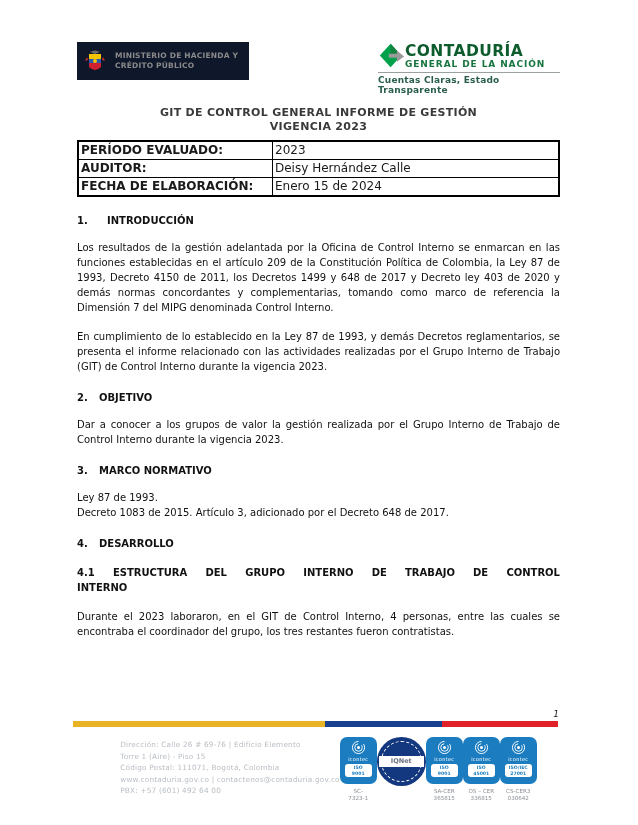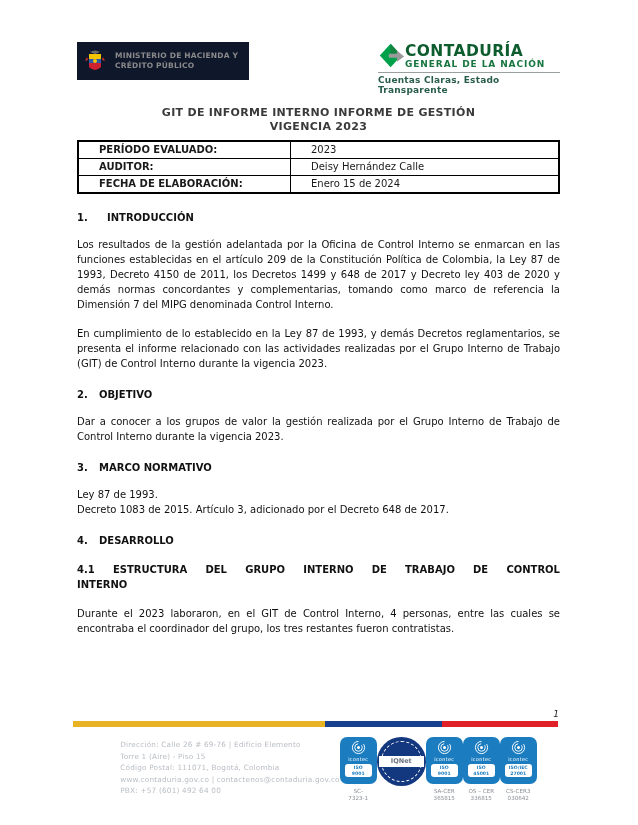--- a/index.html
+++ b/index.html
@@ -113,7 +113,7 @@
     </div>
 
     <div class="doc-title">
-      <div>GIT DE INFORME INTERNO INFORME DE GESTIÓN</div>
+      <div>GIT DE CONTROL GENERAL INFORME DE GESTIÓN</div>
       <div>VIGENCIA 2023</div>
     </div>
 

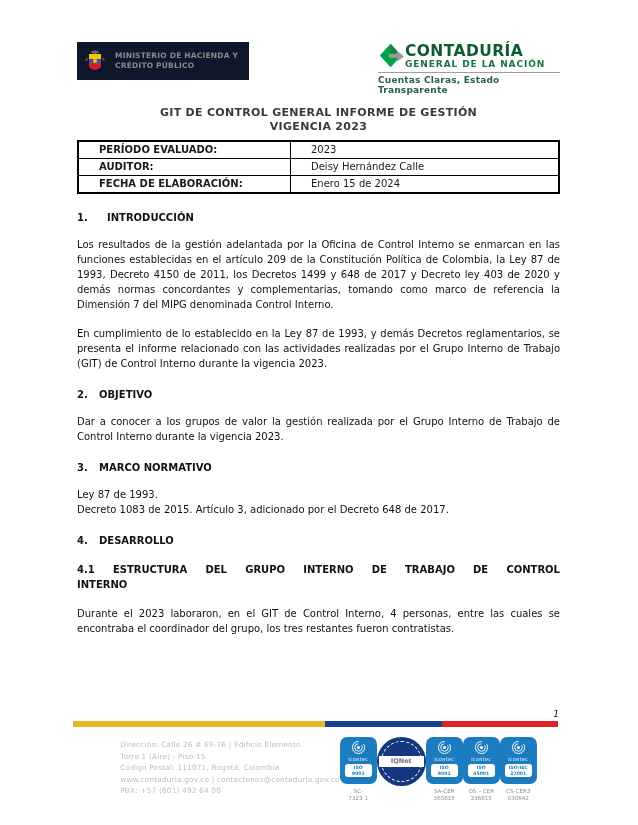--- a/index.html
+++ b/index.html
@@ -31,7 +31,7 @@
 
   
   table.info { width:100%; border-collapse:collapse; margin-top:6px; border:2px solid #000; }
-  table.info td { border:1px solid #000; font-size:10px; padding:1px 6px 2px 20px; height:13px; }
+  table.info td { border:1px solid #000; font-size:12px; padding:1px 6px 2px 2px; height:13px; }
   td.lbl { font-weight:bold; width:185px; }
 
   

